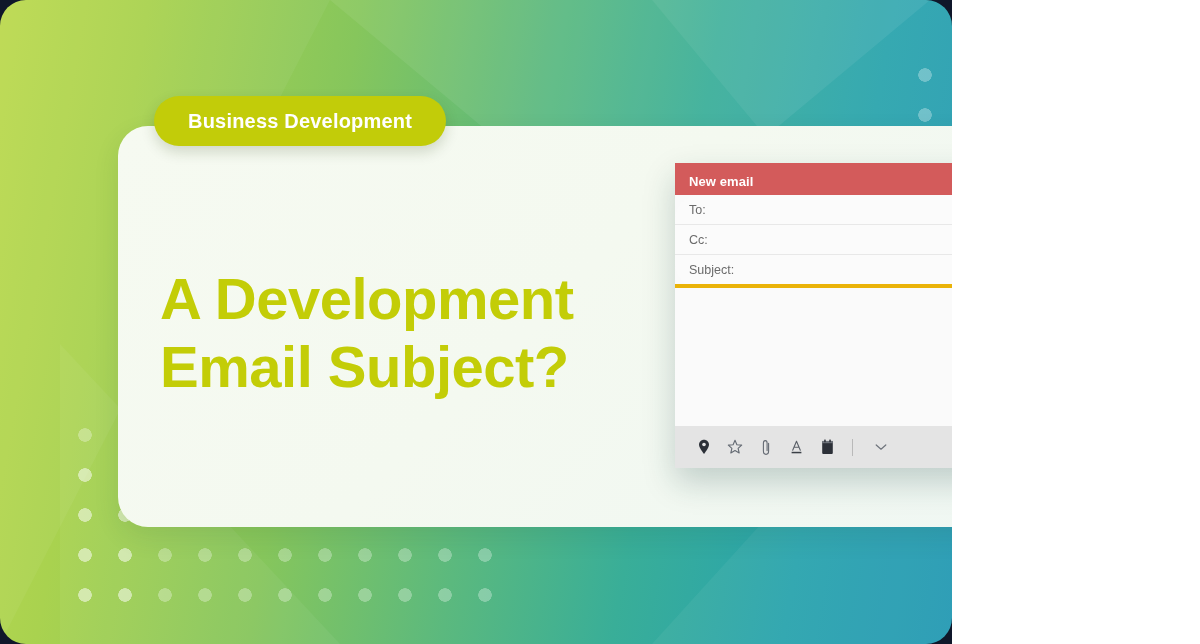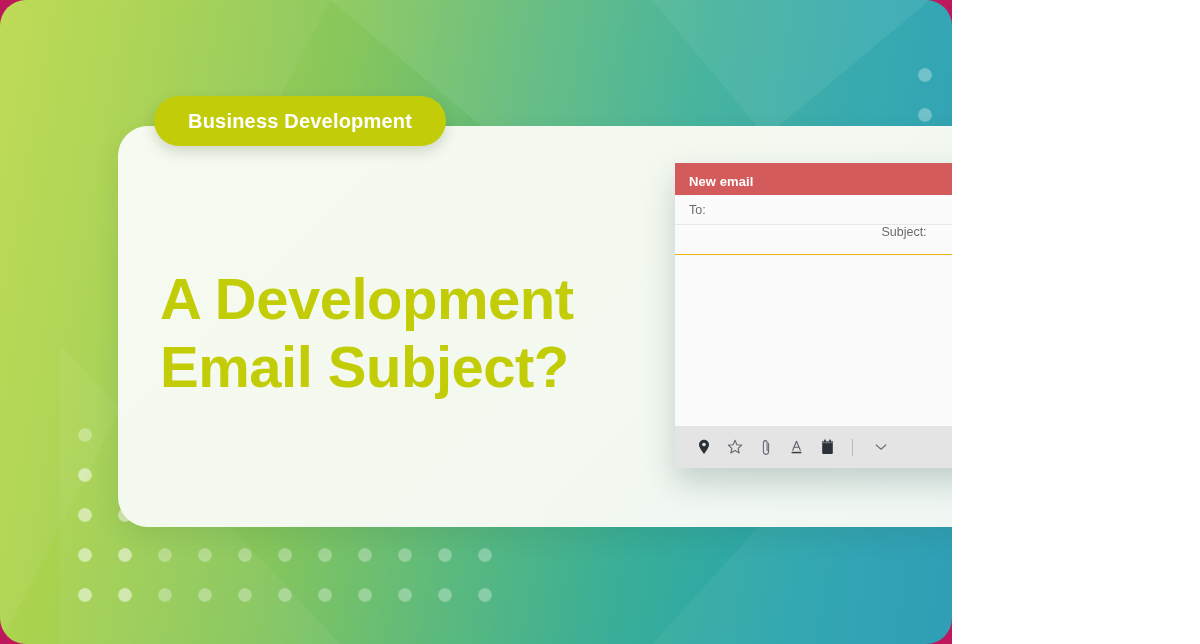--- a/index.html
+++ b/index.html
@@ -16,7 +16,7 @@
     width: 952px;
     height: 644px;
     overflow: hidden;
-    background: #be185d;
+    background: #0f172a;
   }
 
   

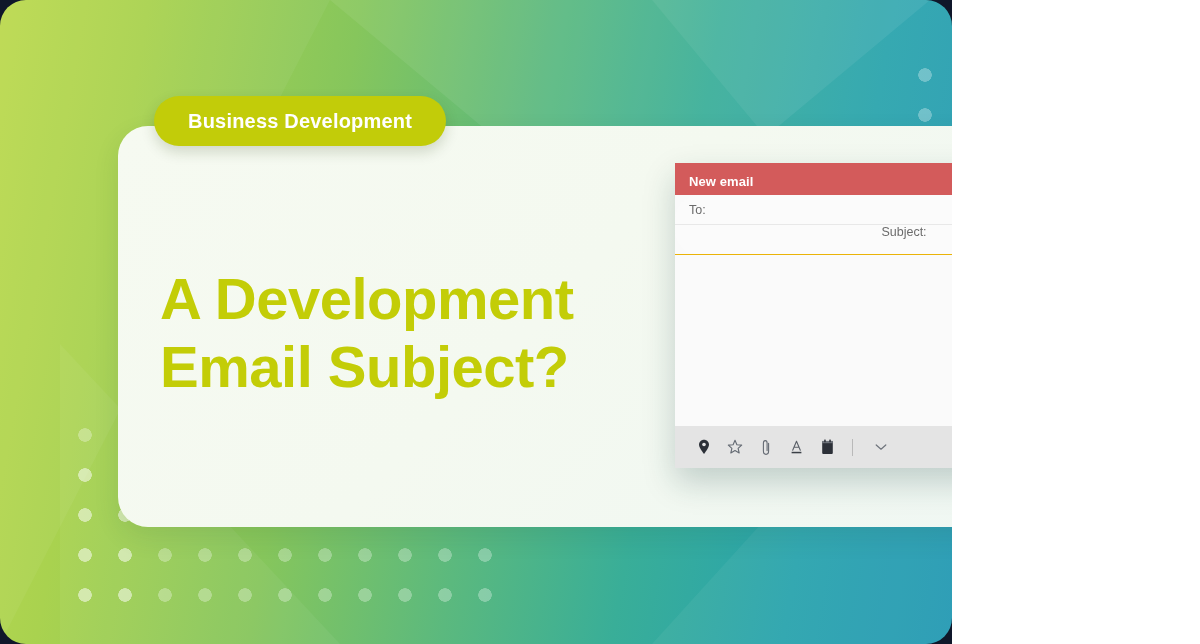--- a/index.html
+++ b/index.html
@@ -325,6 +325,10 @@
         <span class="ew-input"></span>
       </div>
 
+      <div class="ew-row">
+        <span class="ew-label">Cc:</span>
+        <span class="ew-input"></span>
+      </div>
 
       <div class="ew-row">
         <span class="ew-label">Subject:</span>

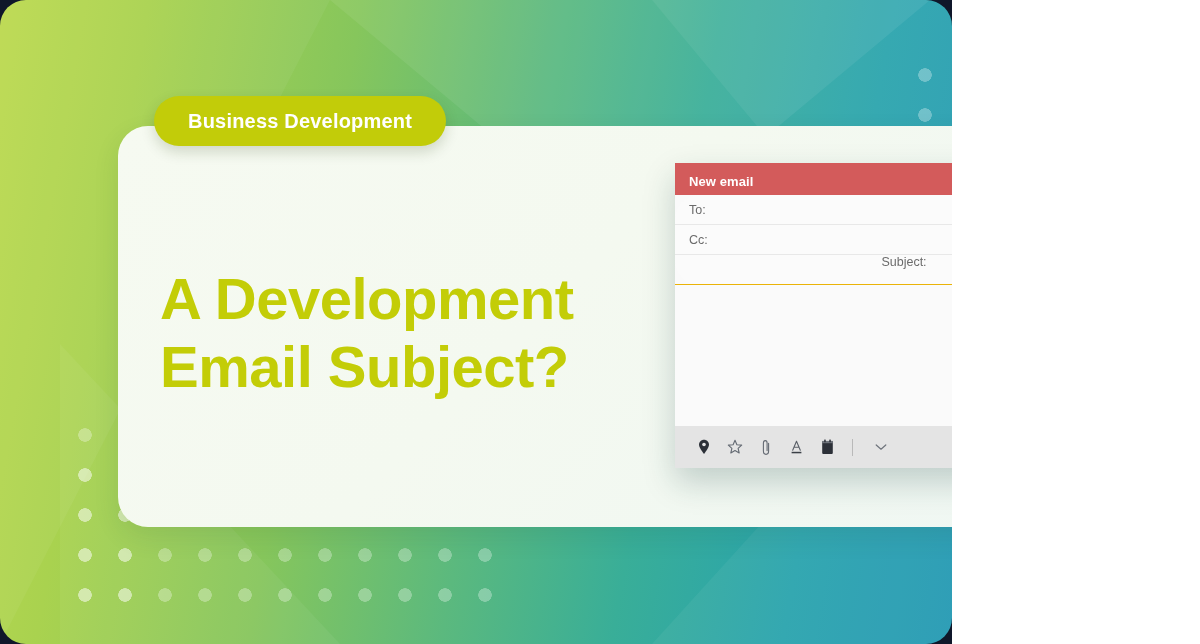--- a/index.html
+++ b/index.html
@@ -218,7 +218,7 @@
     border-bottom: 1px solid #e8e8e8;
     position: relative;
   }
-  .ew-row:last-child { border-bottom: 1px solid #eab308; flex-direction: column; }
+  .ew-row:last-child { border-bottom: 4px solid #eab308; }
   .ew-label {
     font-size: 12.5px;
     color: #6b6b6b;

